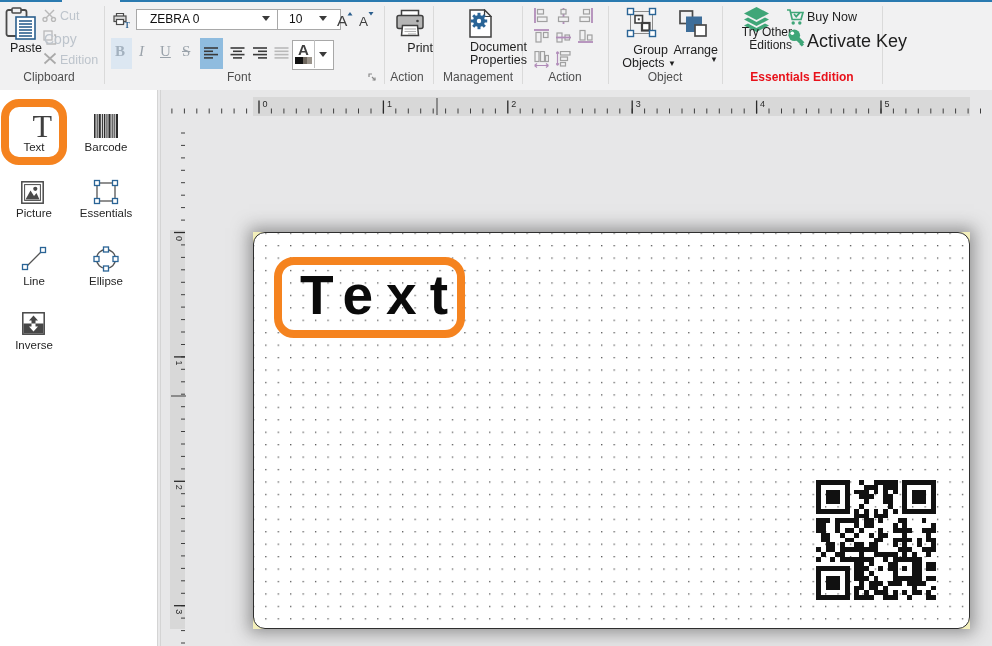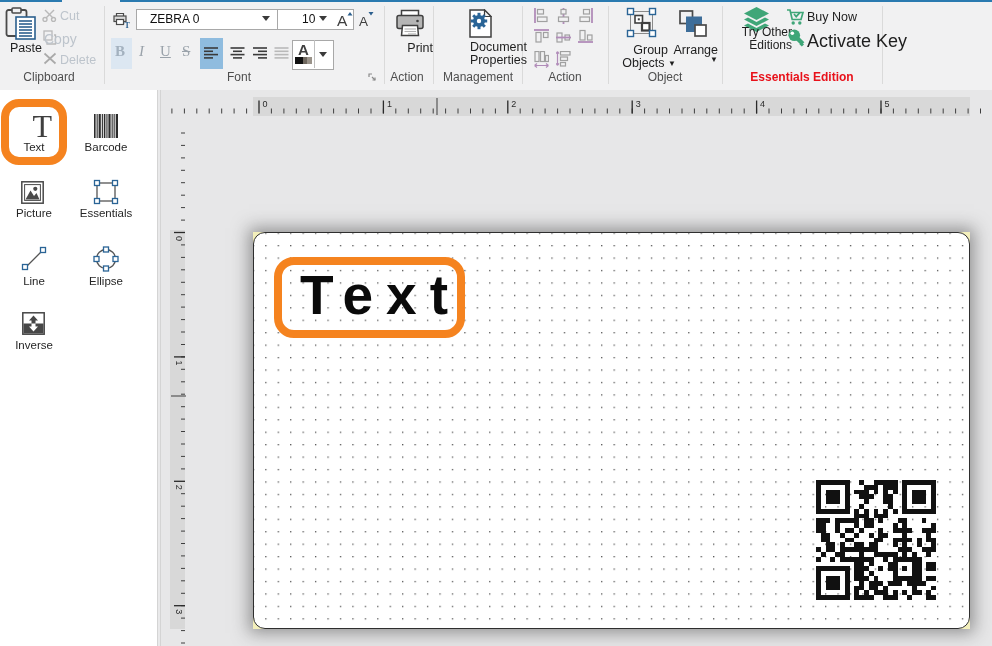--- a/index.html
+++ b/index.html
@@ -74,7 +74,7 @@
   </svg>
 <div class="a" style="left:136px;top:9px;width:135px;height:19px;background:#fff;border:1px solid #a8a8a8;font-size:12px;color:#101010;line-height:19px;padding-left:13px">ZEBRA 0</div>
 <div class="a" style="left:262px;top:16px;width:0;height:0;border-left:4px solid transparent;border-right:4px solid transparent;border-top:5px solid #3a3a3a"></div>
-<div class="a" style="left:277px;top:9px;width:51px;height:19px;background:#fff;border:1px solid #a8a8a8;font-size:12px;color:#101010;line-height:19px;padding-left:24px">10</div>
+<div class="a" style="left:277px;top:9px;width:51px;height:19px;background:#fff;border:1px solid #a8a8a8;font-size:12px;color:#101010;line-height:19px;padding-left:11px">10</div>
 <div class="a" style="left:319px;top:16px;width:0;height:0;border-left:4px solid transparent;border-right:4px solid transparent;border-top:5px solid #3a3a3a"></div>
 <svg class="a" style="left:337px;top:10px" width="17" height="18" viewBox="0 0 17 18">
 <text x="0" y="16" font-size="15.5" fill="#3f3f3f" font-family="Liberation Sans,sans-serif">A</text>

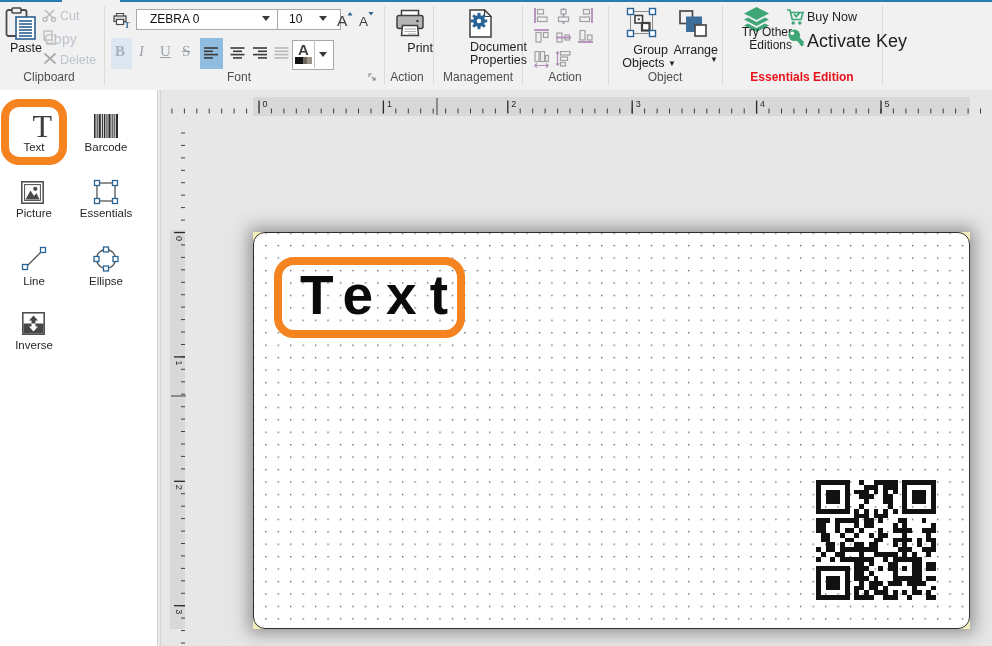--- a/index.html
+++ b/index.html
@@ -63,7 +63,7 @@
   </svg>
 <div class="a gray" style="left:60px;top:9px;font-size:12.5px">Cut</div>
 <div class="a gray" style="left:44px;top:31px;font-size:14px">Copy</div>
-<div class="a gray" style="left:60px;top:53px;font-size:12.5px">Delete</div>
+<div class="a gray" style="left:60px;top:53px;font-size:12.5px">Edition</div>
 <svg class="a" style="left:113px;top:12px" width="17" height="16" viewBox="0 0 17 16">
 <g fill="none" stroke="#4a4a4a" stroke-width="1.2">
 <path d="M3.5 4 V1.5 H10.5 V4"></path>

